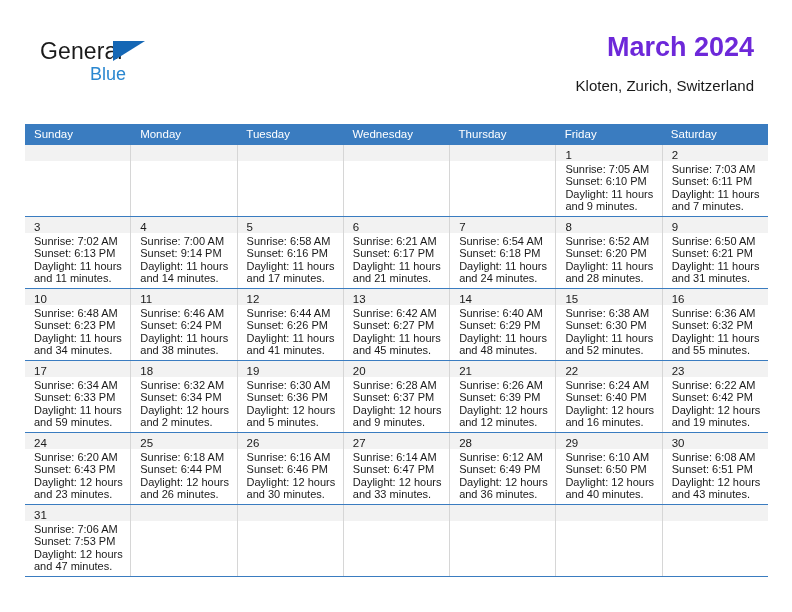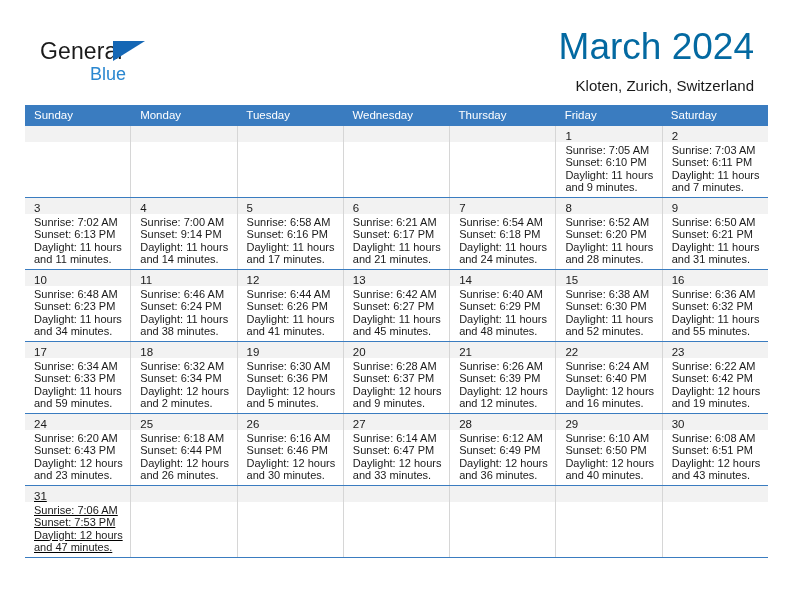--- a/index.html
+++ b/index.html
@@ -70,10 +70,11 @@
     text-align: right;
   }
   .month-title {
-    font-size: 37px;
-    color: #0369a1;
+    font-size: 27px;
+    color: #6d28d9;
     line-height: 34px;
     white-space: nowrap;
+    font-weight: bold;
   }
   .location {
     margin-top: 12px;

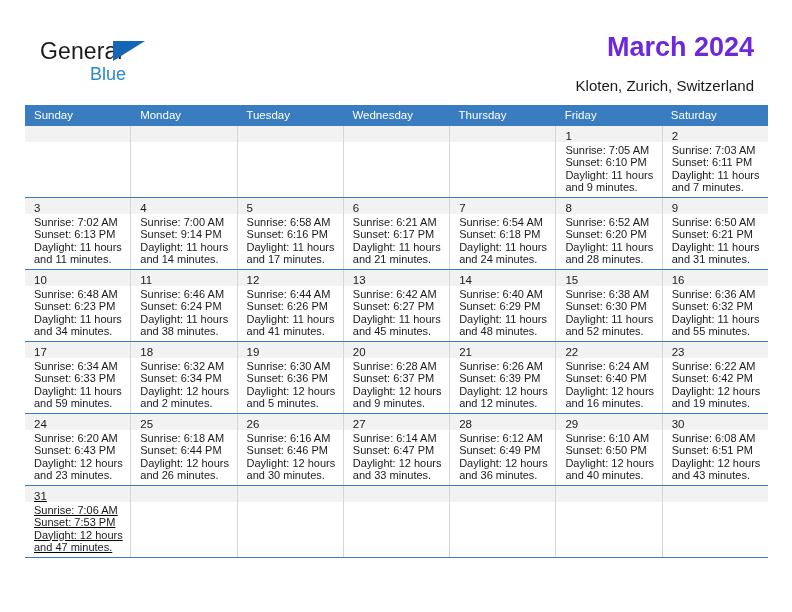--- a/index.html
+++ b/index.html
@@ -95,6 +95,7 @@
     display: flex;
     background: #3a7cc0;
     height: 21px;
+    margin-top: 19px;
   }
   .weekday {
     flex: 1 1 0;

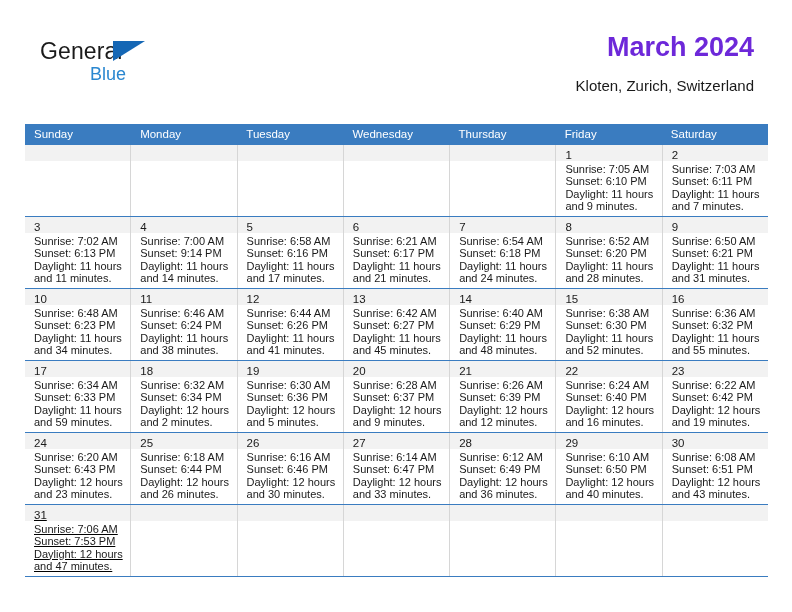--- a/index.html
+++ b/index.html
@@ -116,7 +116,6 @@
   }
   .week.last {
     border-bottom: 1px solid #3a7cc0;
-    text-decoration: underline;
   }
   .day {
     flex: 1 1 0;

